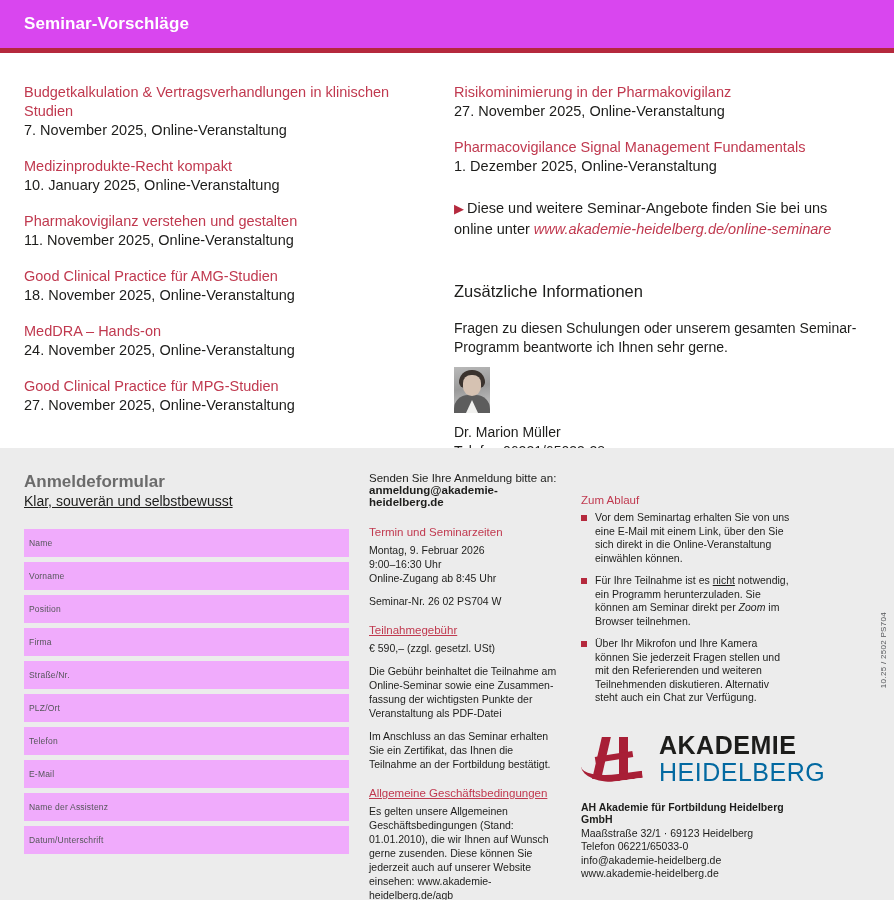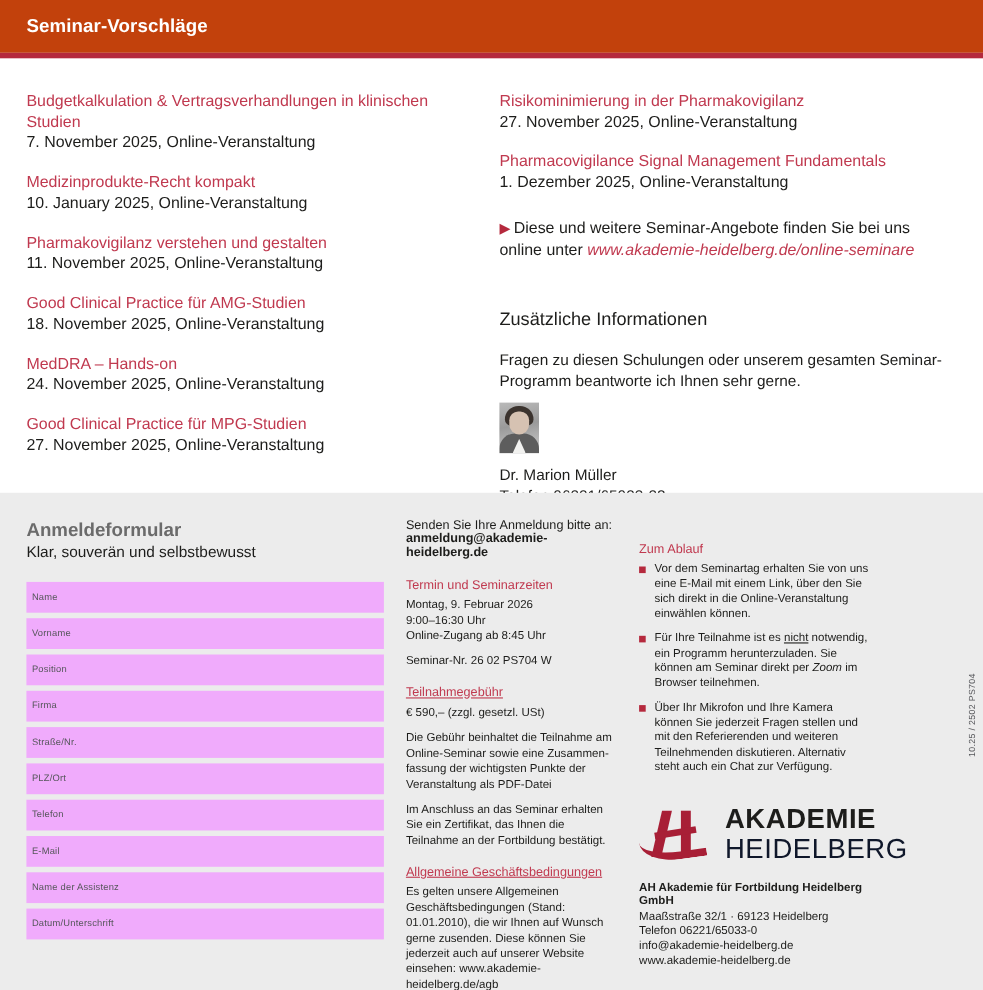--- a/index.html
+++ b/index.html
@@ -19,7 +19,7 @@
   
   .header-bar {
     height: 48px;
-    background: #c2410c;
+    background: #d946ef;
     display: flex;
     align-items: center;
     padding-left: 24px;

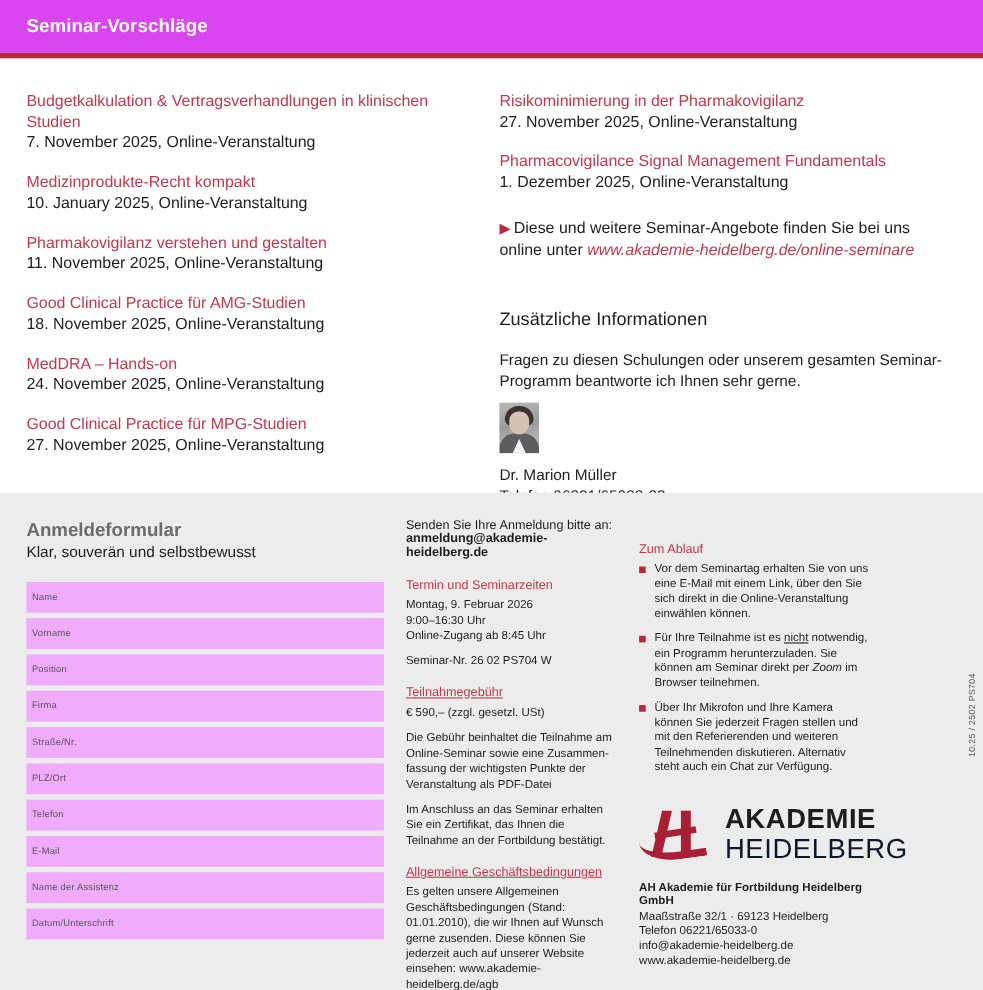--- a/index.html
+++ b/index.html
@@ -143,6 +143,7 @@
     font-size: 14px;
     color: #1d1d1b;
     margin: 0 0 20px 0;
+    text-decoration: underline;
   }
   .field {
     background: #f0abfc;

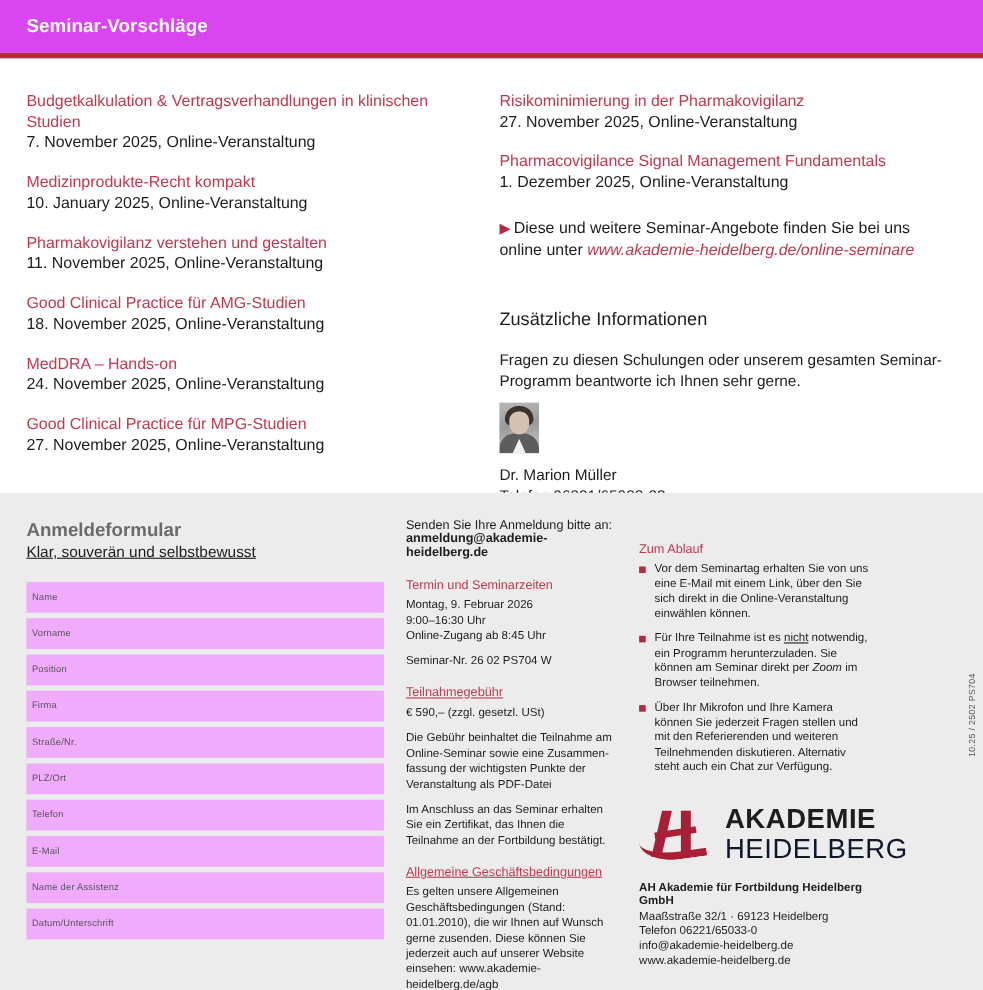--- a/index.html
+++ b/index.html
@@ -225,7 +225,7 @@
     font-size: 25px; font-weight: bold; letter-spacing: .5px; color: #1d1d1b;
   }
   .logo-line2 {
-    font-size: 25px; font-weight: normal; letter-spacing: .5px; color: #0f172a;
+    font-size: 25px; font-weight: normal; letter-spacing: .5px; color: #0369a1;
     margin-top: 2px;
   }
 

